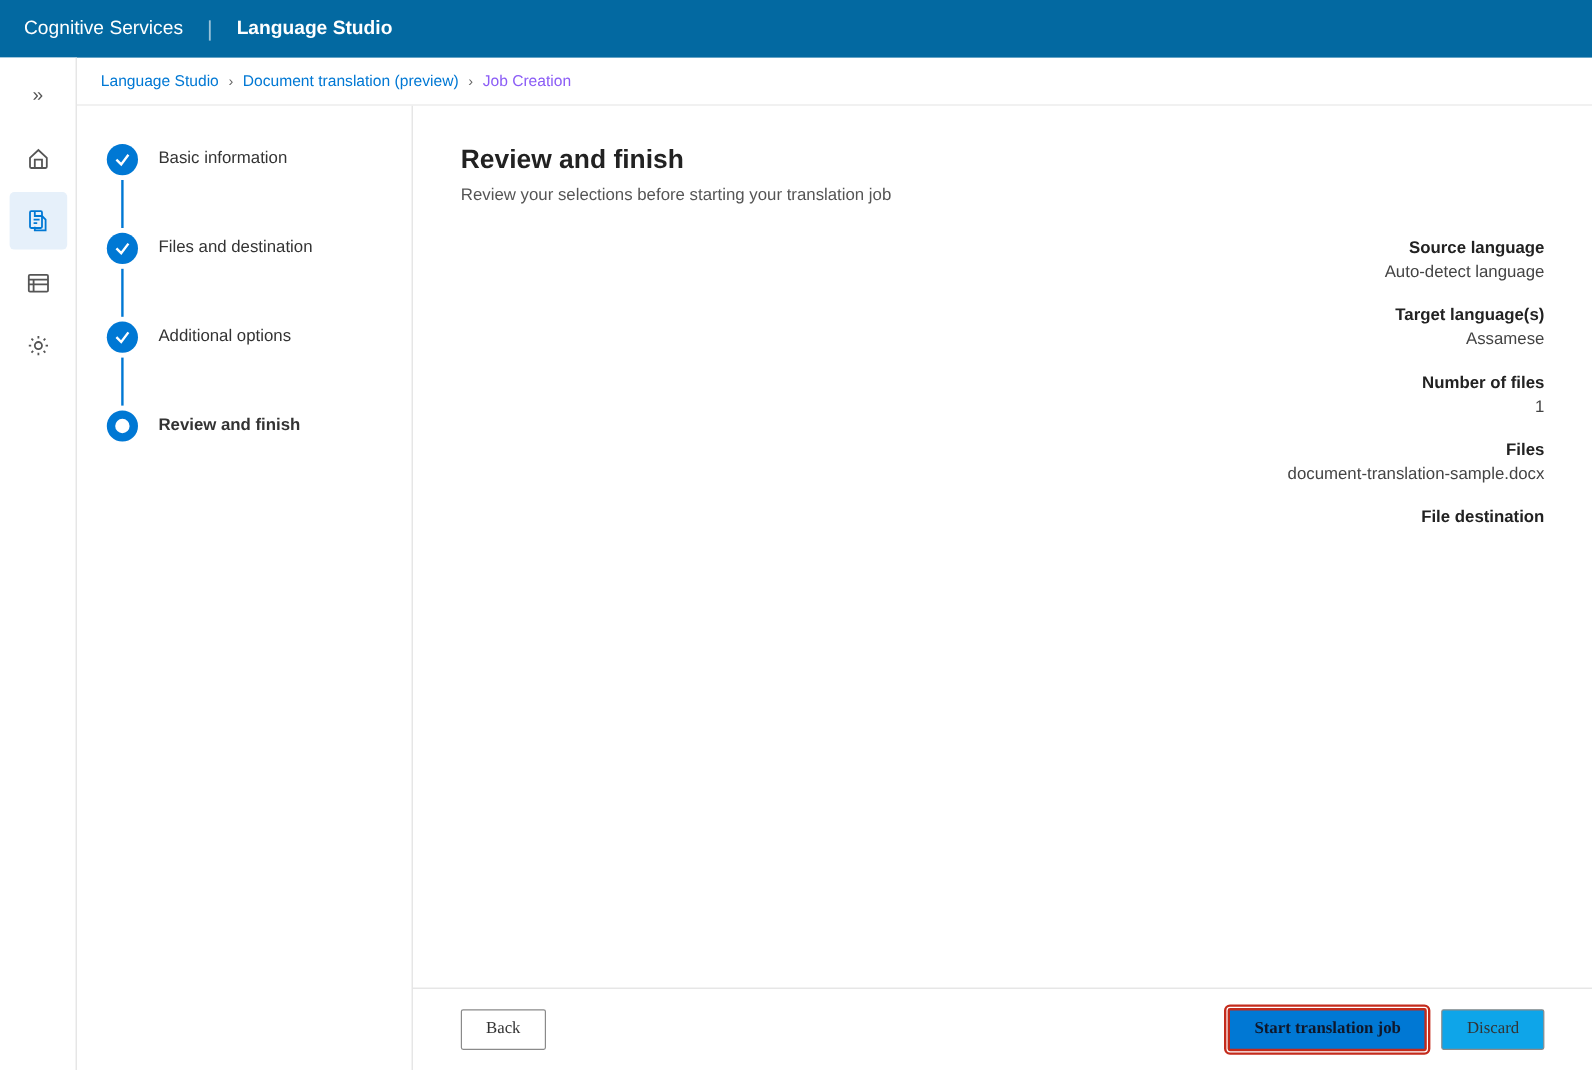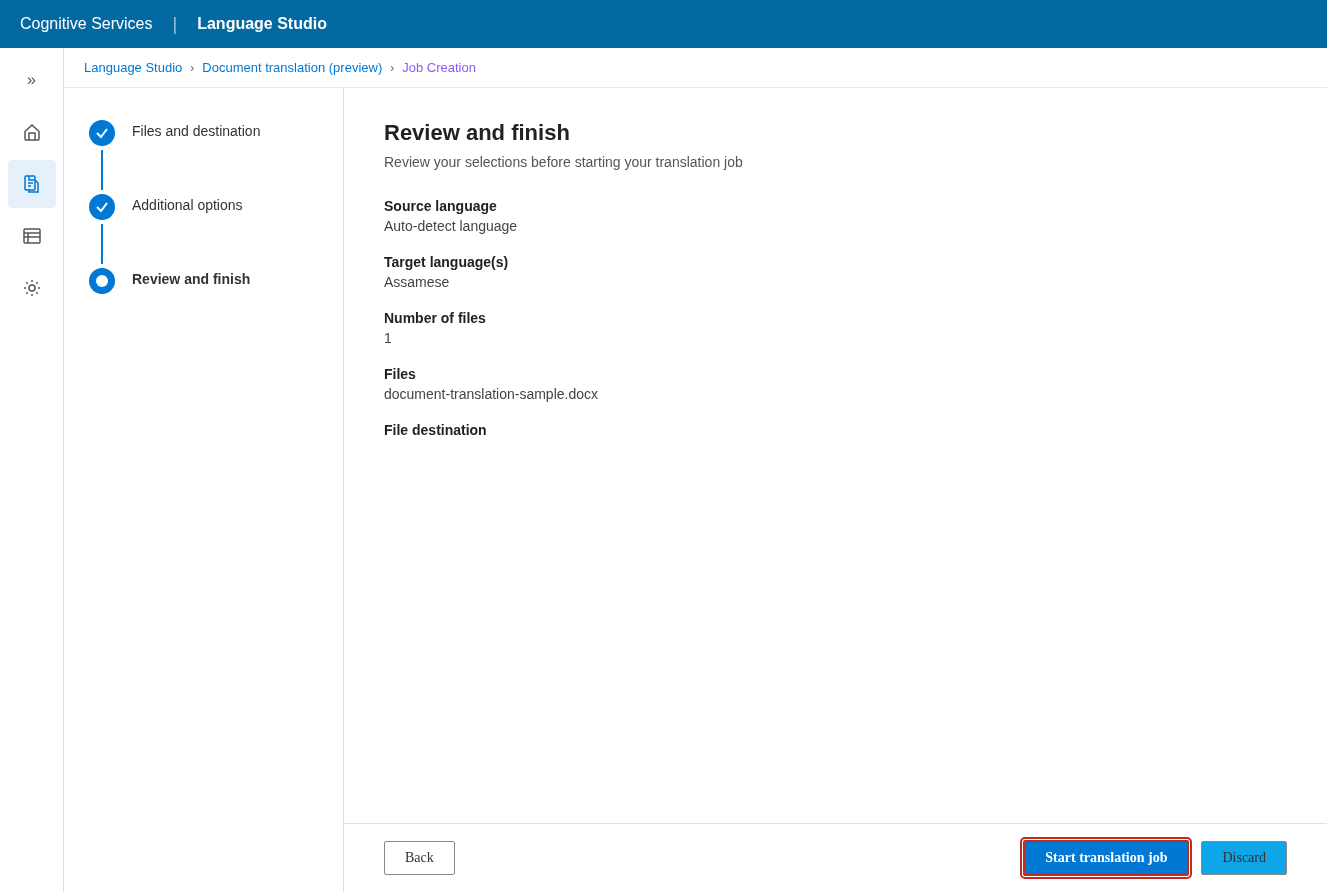--- a/index.html
+++ b/index.html
@@ -296,7 +296,6 @@
     <div class="content-area">
 
       <div class="wizard-panel">
-
 
         <div class="wizard-step">
           <div class="wizard-step-indicator-col">
@@ -307,7 +306,7 @@
             </div>
             <div class="wizard-step-line"></div>
           </div>
-          <div class="wizard-step-label">Files and destination</div>
+          <div class="wizard-step-label">Basic information</div>
         </div>
 
         <div class="wizard-step">
@@ -319,6 +318,18 @@
             </div>
             <div class="wizard-step-line"></div>
           </div>
+          <div class="wizard-step-label">Files and destination</div>
+        </div>
+
+        <div class="wizard-step">
+          <div class="wizard-step-indicator-col">
+            <div class="wizard-step-circle completed">
+              <svg class="check-svg" viewBox="0 0 14 14" fill="none" stroke="#fff" stroke-width="2">
+                <polyline points="2,7 6,11 12,3"></polyline>
+              </svg>
+            </div>
+            <div class="wizard-step-line"></div>
+          </div>
           <div class="wizard-step-label">Additional options</div>
         </div>
 

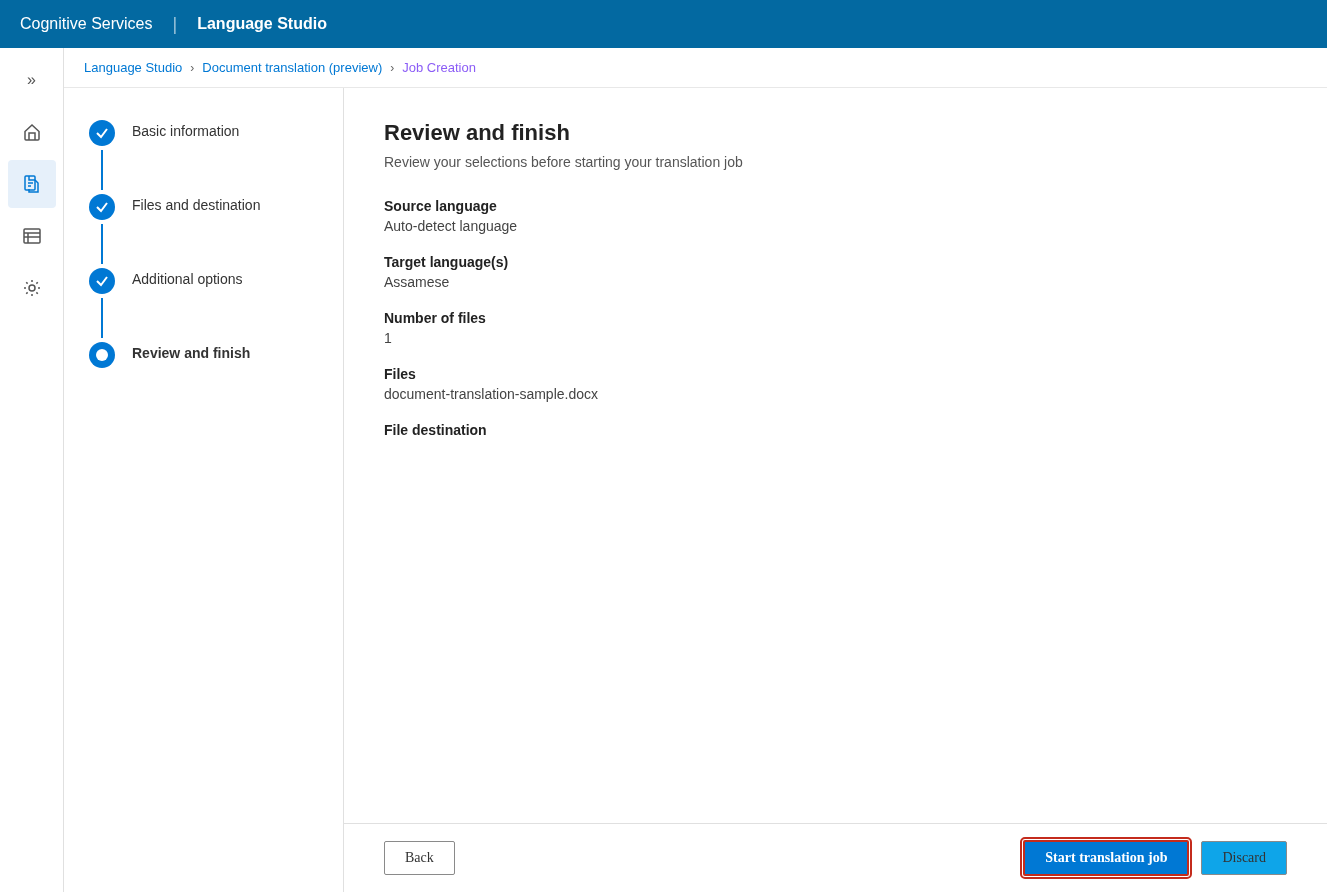--- a/index.html
+++ b/index.html
@@ -181,6 +181,7 @@
 
     .review-section {
       margin-bottom: 20px;
+      text-align: right;
     }
 
     .review-section-label {

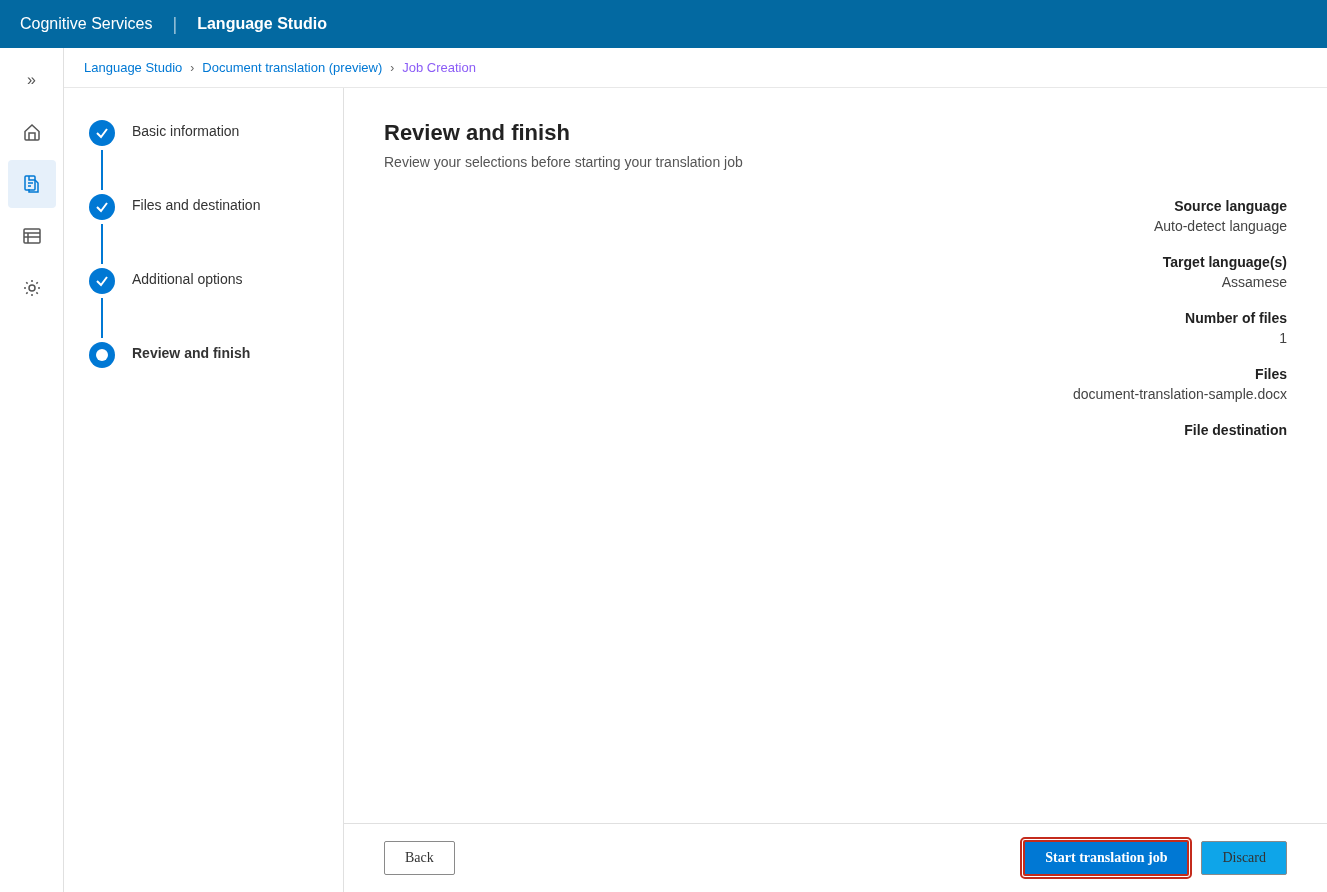--- a/index.html
+++ b/index.html
@@ -222,7 +222,7 @@
     .btn-primary {
       background: #0078d4;
       border: 2px solid #c42b1c;
-      color: #ffffff;
+      color: #0f172a;
       font-weight: 600;
       outline: 2px solid #c42b1c;
       outline-offset: 1px;

